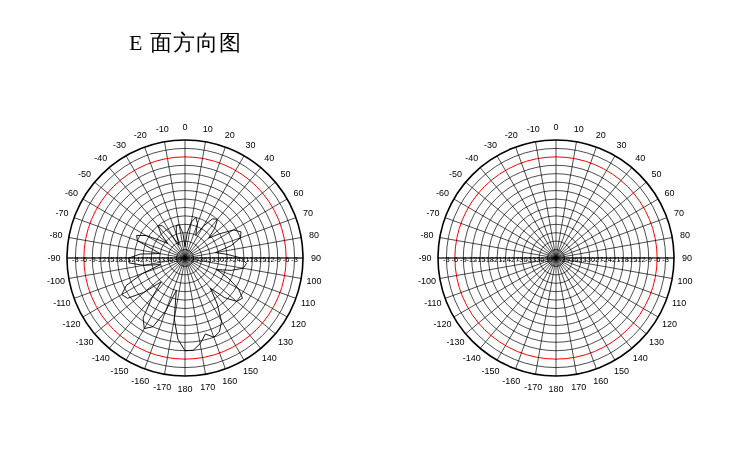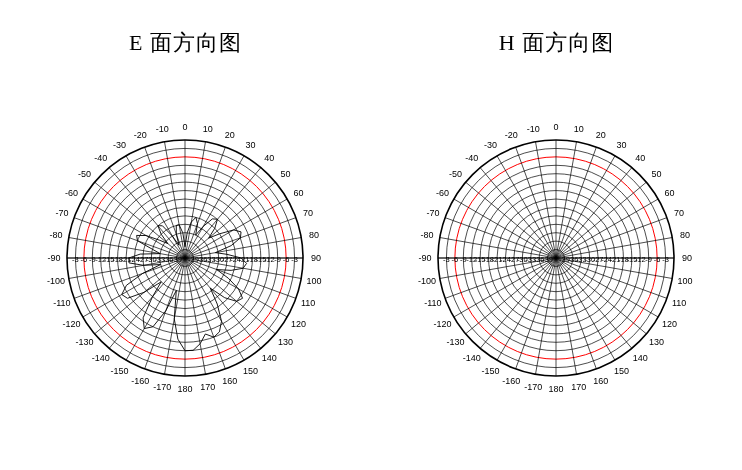--- a/index.html
+++ b/index.html
@@ -144,7 +144,6 @@
   </div>
 
   <div class="panel right">
-    <div class="title">H 面方向图</div>
     <div class="plot">
       <svg id="svg-h" width="371" height="380" viewBox="0 0 371 380">
           <circle cx="185" cy="178" r="8.43" fill="none" stroke="#000000" stroke-width="0.7"></circle>

